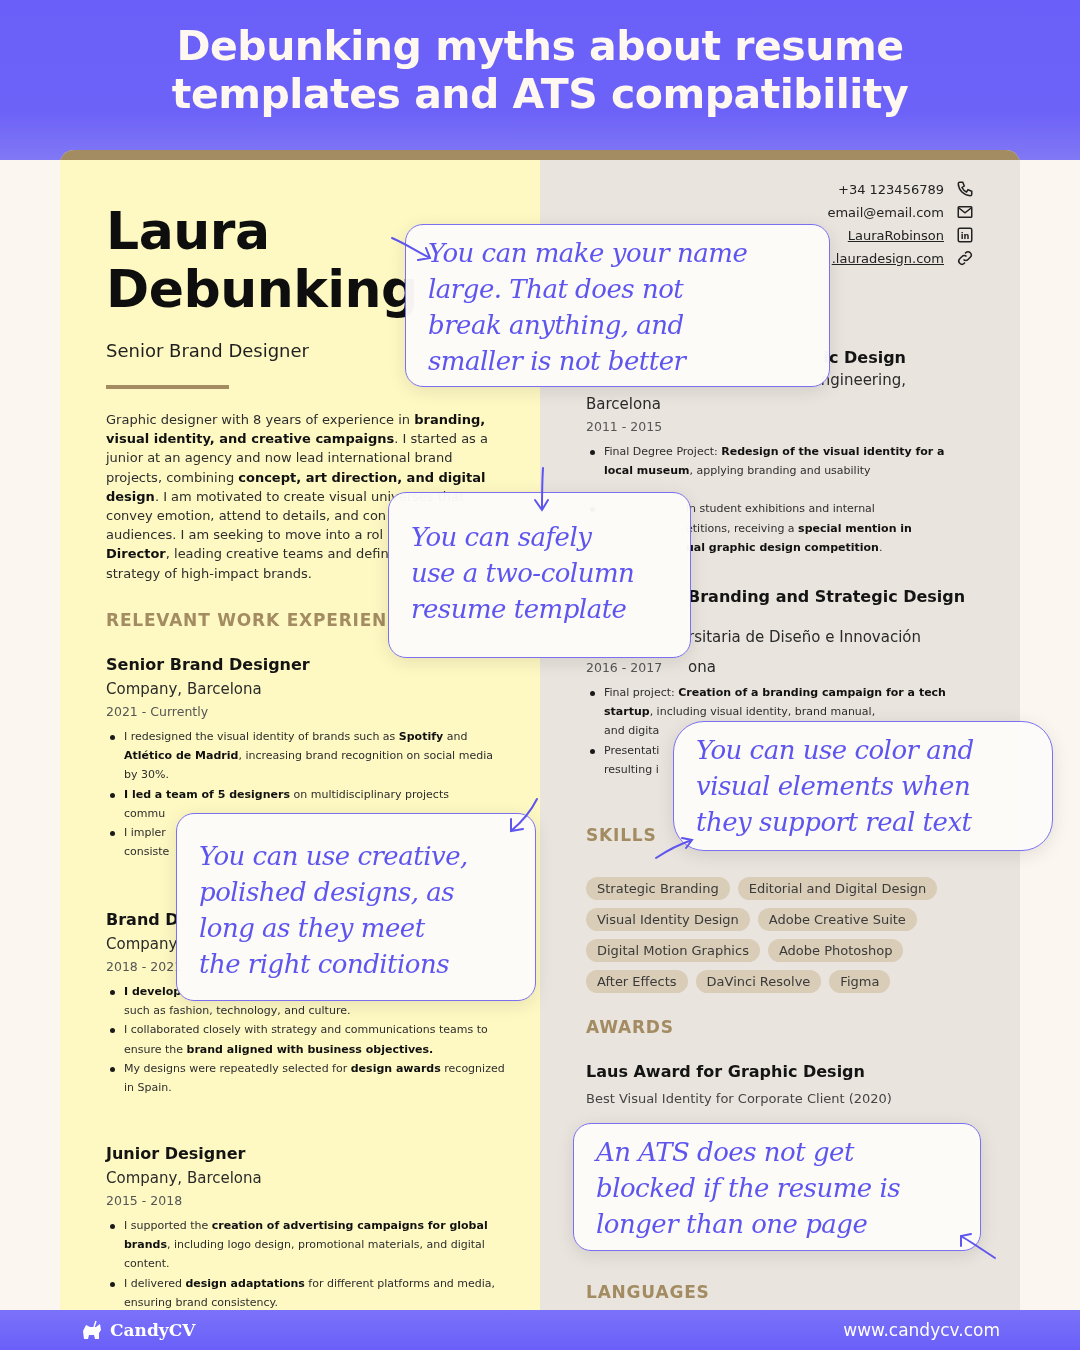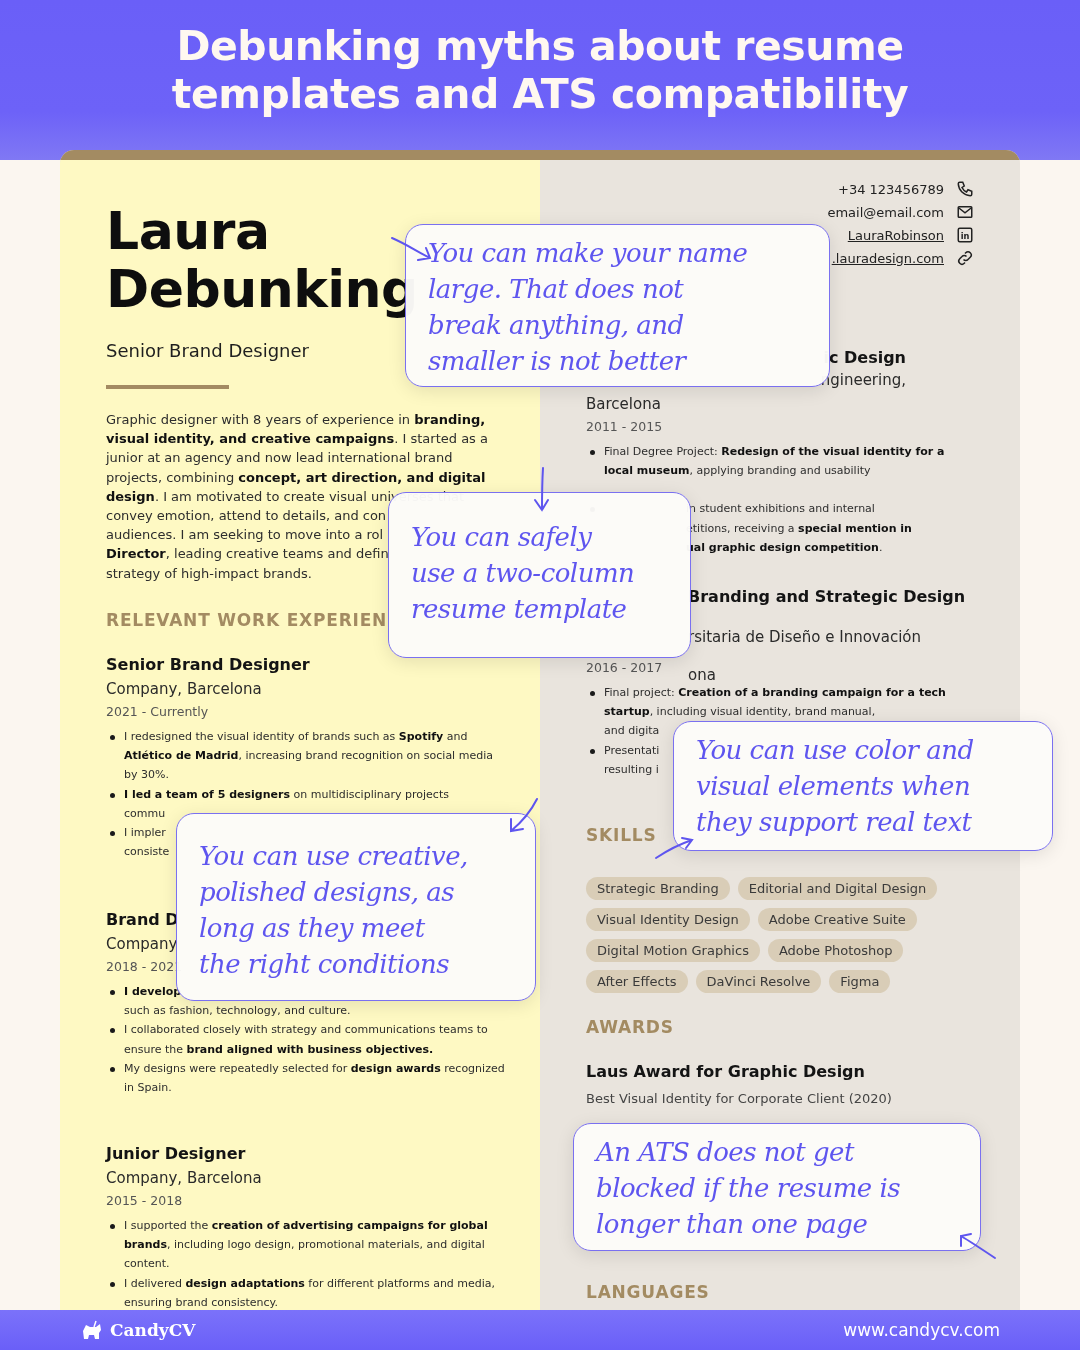--- a/index.html
+++ b/index.html
@@ -173,7 +173,7 @@
     <div class="abs" style="left:148px;top:427px;width:310px;">
       <div class="job-title">Branding and Strategic Design</div>
       <div class="job-company" style="margin-top:22px">rsitaria de Diseño e Innovación</div>
-      <div class="job-company" style="margin-top:20px">ona</div>
+      <div class="job-company" style="margin-top:12px">ona</div>
     </div>
     <div class="abs" style="left:46px;top:500px;width:400px;">
       <div class="job-date">2016 - 2017</div>

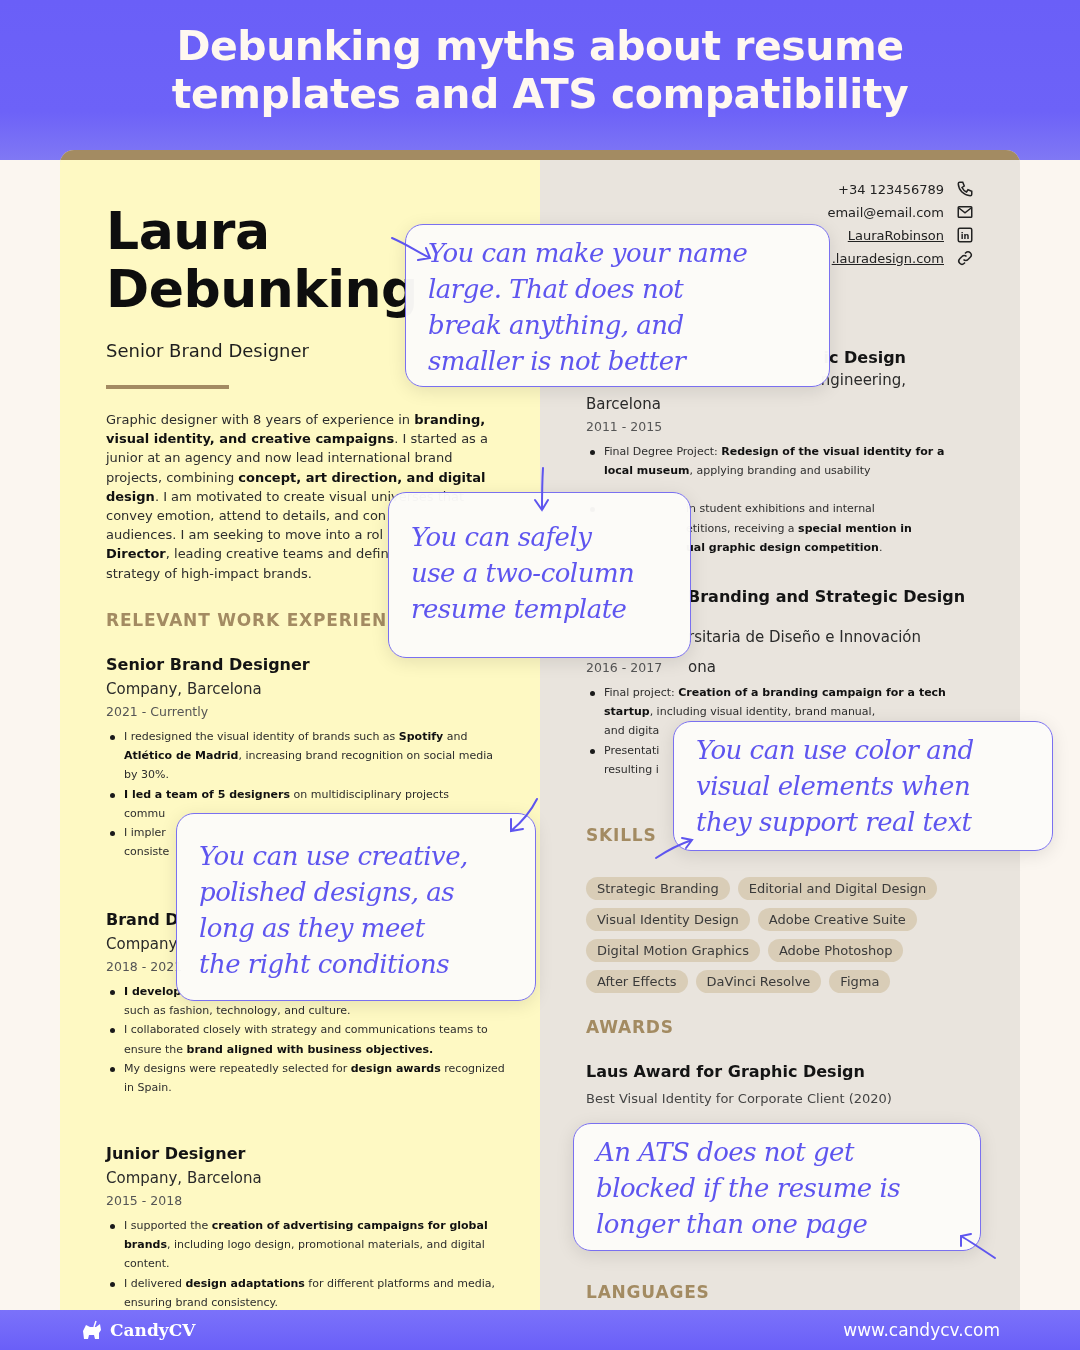--- a/index.html
+++ b/index.html
@@ -223,7 +223,7 @@
     <path d="M13 2 C12 18 12 30 12 44 M5 34 L12 44 L18 34" fill="none" stroke="#5e55ef" stroke-width="2" stroke-linecap="round"></path>
   </svg>
 
-<div class="note" style="left:673px;top:721px;width:380px;height:130px;">
+<div class="note" style="left:673px;top:721px;width:380px;height:130px;border-radius:31px;">
   <div>You can use color and</div>
   <div>visual elements when</div>
   <div>they support real text</div>

